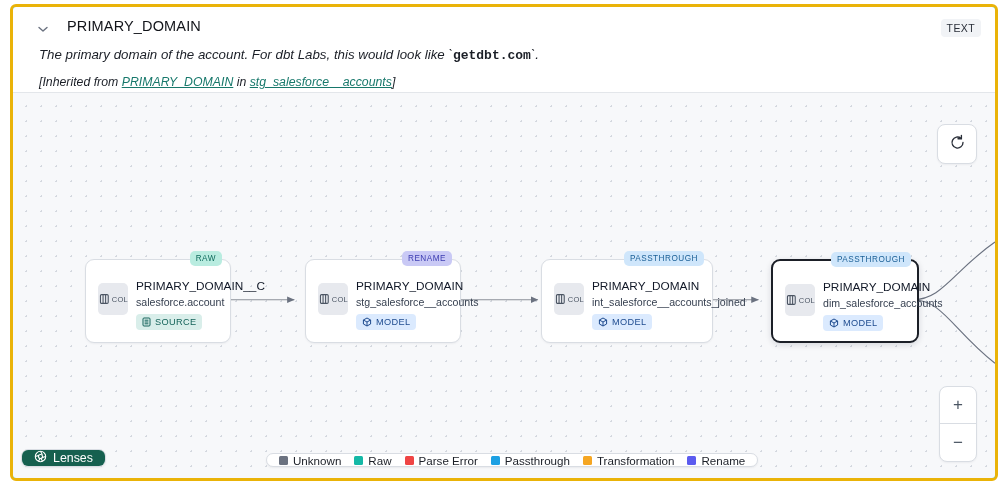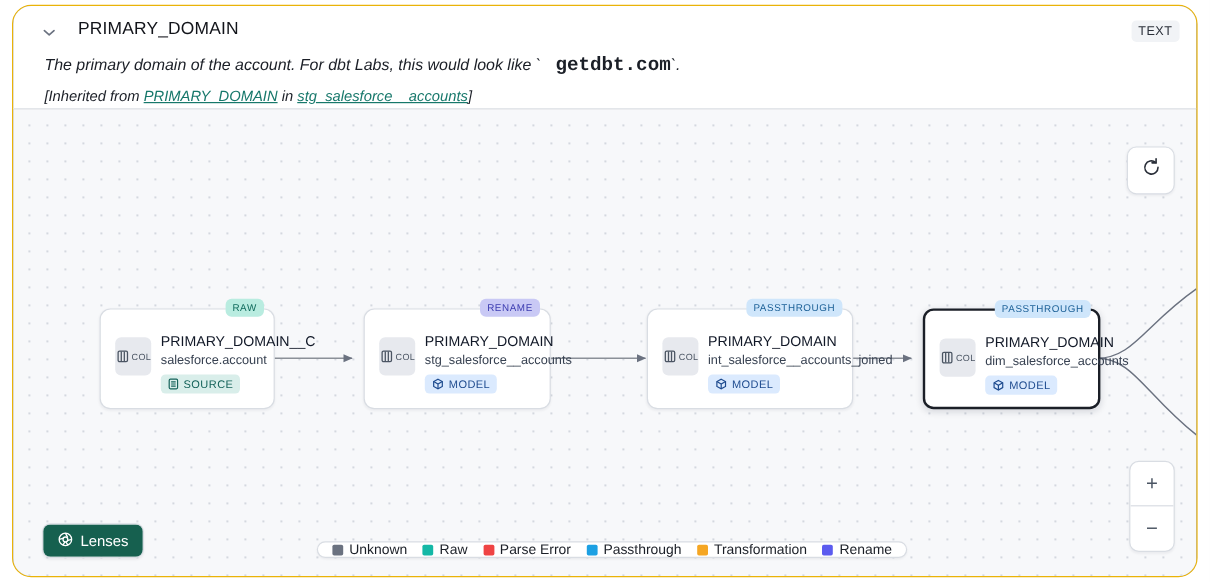--- a/index.html
+++ b/index.html
@@ -15,9 +15,9 @@
     position: absolute;
     left: 10px; top: 4px;
     width: 988px; height: 477px;
-    background: #a3a3a3;
-    border: 1px solid #eab308;
-    border-radius: 16px;
+    background: #14b8a6;
+    border: 3px solid #eab308;
+    border-radius: 6px;
     overflow: hidden;
   }
 

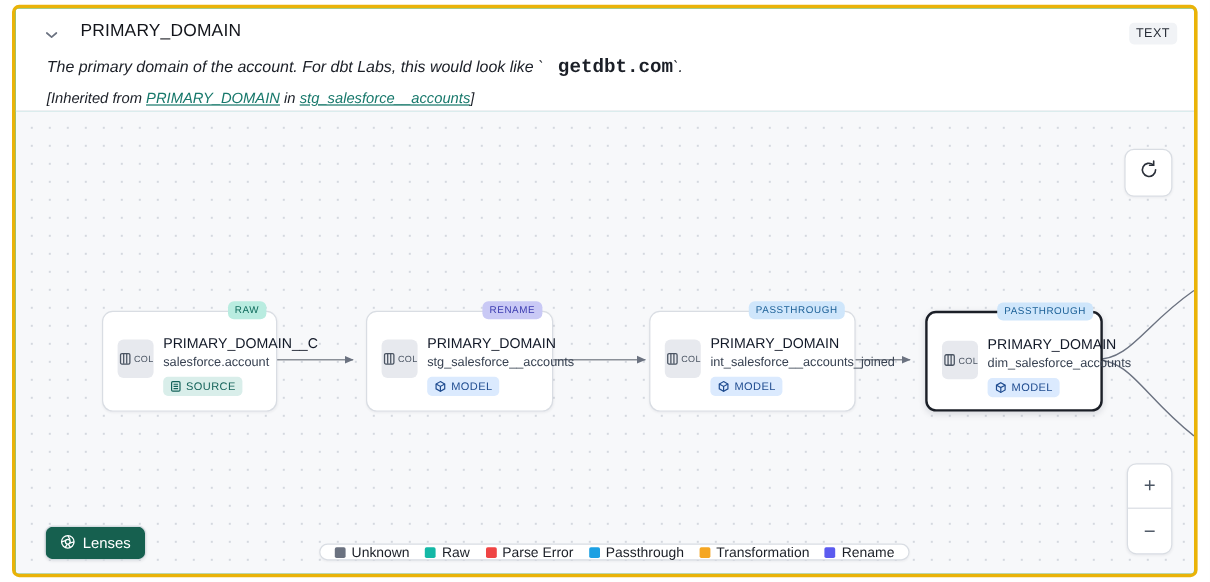--- a/index.html
+++ b/index.html
@@ -52,7 +52,7 @@
   }
   .desc .mono {
     font-family: "Liberation Mono", monospace;
-    font-style: normal; font-weight: bold; font-size: 16px; margin-left: 12px;
+    font-style: normal; font-weight: bold; font-size: 13px;
   }
   .inherit {
     position: absolute; left: 26px; top: 68px;

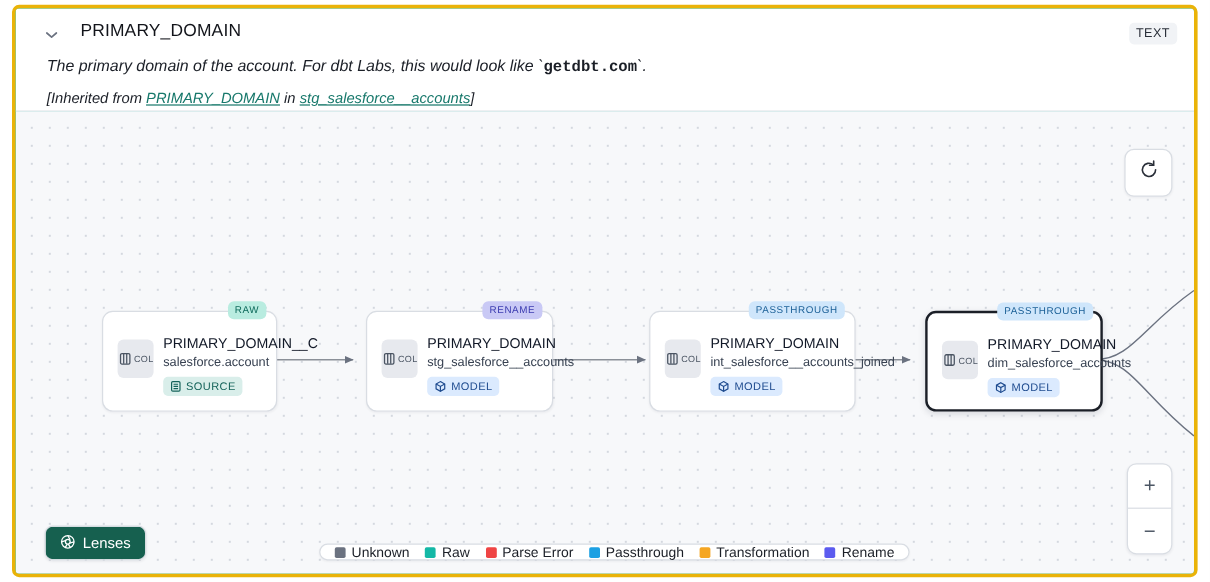--- a/index.html
+++ b/index.html
@@ -161,8 +161,8 @@
 
   
   .lenses-group {
-    position: absolute; left: 24px; bottom: 17px;
-    display: flex; height: 29px;
+    position: absolute; left: 8px; bottom: 17px;
+    display: flex; height: 18px;
     border-radius: 7px; overflow: hidden;
     border: 1px solid #d9dde3;
     box-shadow: 0 1px 2px rgba(16,24,40,.06);

